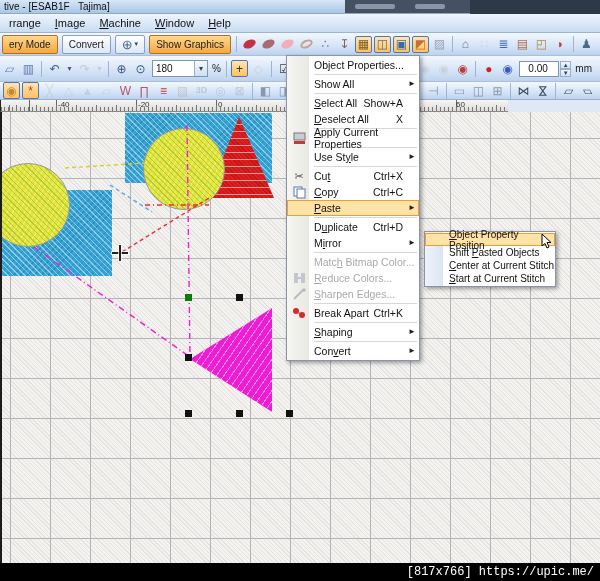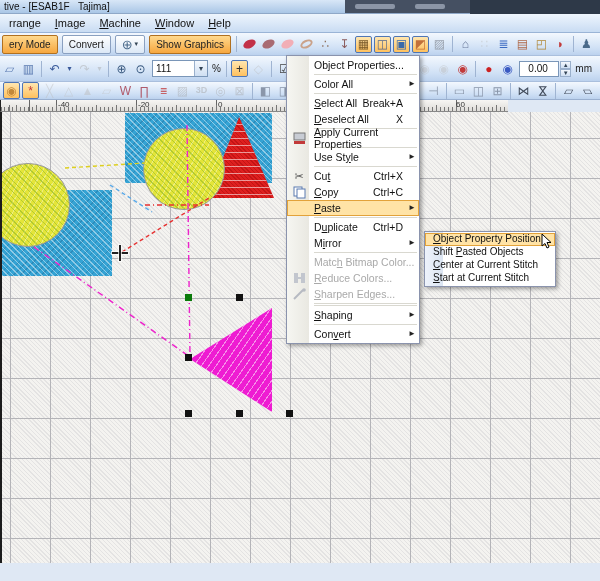--- a/index.html
+++ b/index.html
@@ -259,7 +259,7 @@
         <span class="g" style="color: rgb(58, 90, 128);">⊙</span>
       </span>
       <div class="combo" style="width: 56px;">
-        <span class="val">111</span>
+        <span class="val">180</span>
         <span class="dd">▾</span>
       </div>
       <span class="tlbl">%</span>

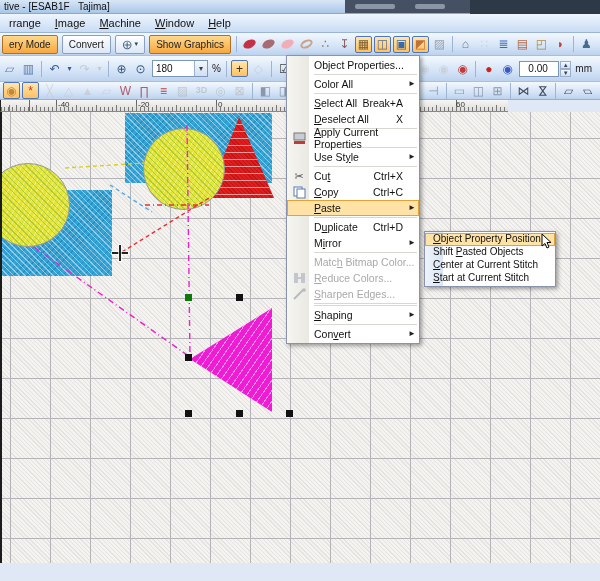--- a/index.html
+++ b/index.html
@@ -431,7 +431,7 @@
       </div>
       <div class="msep"></div>
       <div class="mi">
-        <span>Color All</span>
+        <span>Show All</span>
         <span class="arr">►</span>
       </div>
       <div class="msep"></div>

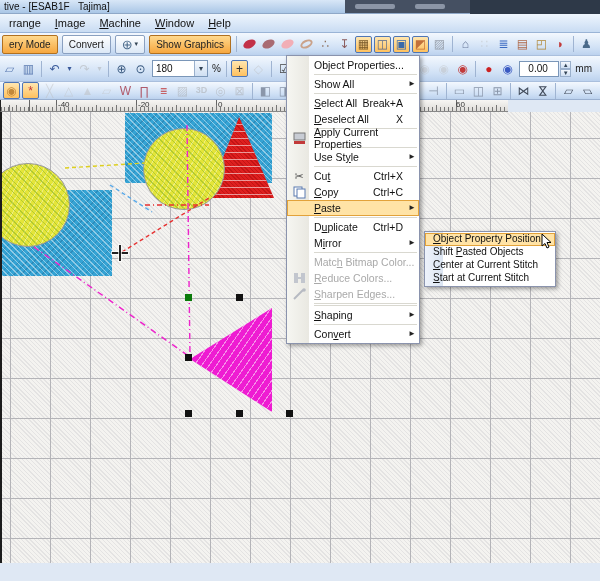--- a/index.html
+++ b/index.html
@@ -437,7 +437,7 @@
       <div class="msep"></div>
       <div class="mi">
         <span><u>S</u>elect All</span>
-        <span class="sc">Break+A</span>
+        <span class="sc">Show+A</span>
       </div>
       <div class="mi">
         <span><u>D</u>eselect All</span>

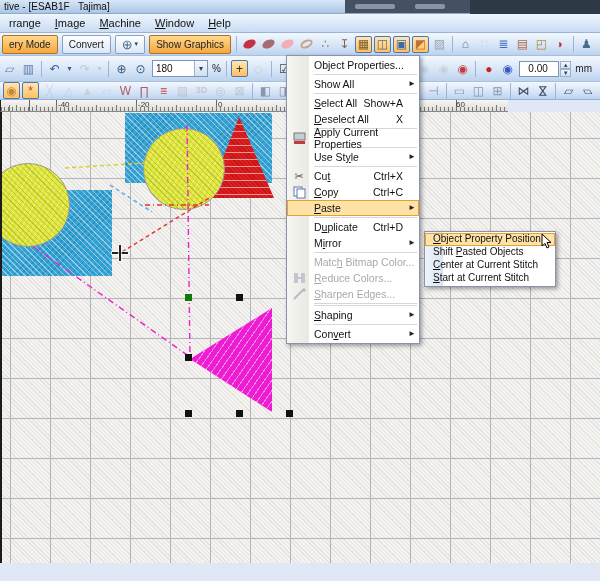--- a/index.html
+++ b/index.html
@@ -127,7 +127,7 @@
     padding:1px 0;z-index:60;font-size:10px;color:#111;}
   .submenu::before{content:"";position:absolute;left:0;top:0;bottom:0;width:18px;
     background:linear-gradient(to right,#eef3fb,#dbe5f2);}
-  .smi{position:relative;height:13px;display:flex;padding-left:8px;}
+  .smi{position:relative;height:13px;display:flex;align-items:center;padding-left:24px;}
   .smi.hl{background:#ffe3a6;box-shadow:inset 0 0 0 1px #e2a23a;}
   .cursor-svg{position:absolute;left:541px;top:234px;z-index:70;}
 

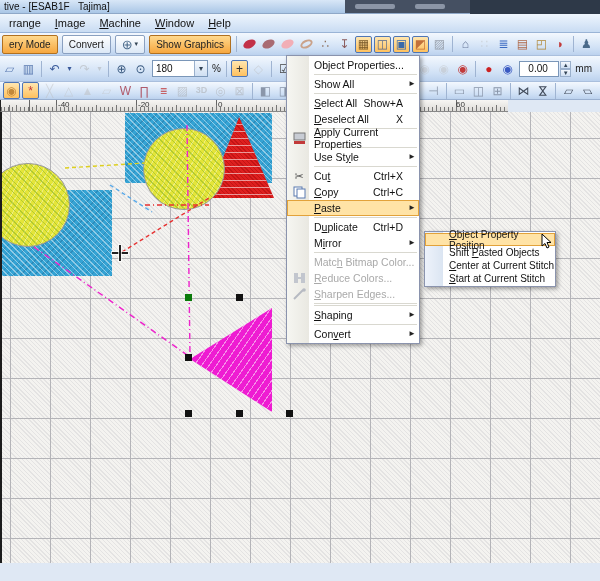--- a/index.html
+++ b/index.html
@@ -513,6 +513,17 @@
         <span><u>S</u>harpen Edges...</span>
       </div>
       <div class="msep"></div>
+      <div class="mi">
+        <span class="mic">
+          <svg width="14" height="12">
+            <circle cx="4" cy="4" r="3" fill="#d42a2a"></circle>
+            <circle cx="10" cy="8" r="3" fill="#d42a2a"></circle>
+            <line x1="6" y1="6" x2="8" y2="6" stroke="#888" stroke-width="1.5"></line>
+          </svg>
+        </span>
+        <span>Break Apart</span>
+        <span class="sc">Ctrl+K</span>
+      </div>
       <div class="msep"></div>
       <div class="mi">
         <span><u>S</u>haping</span>

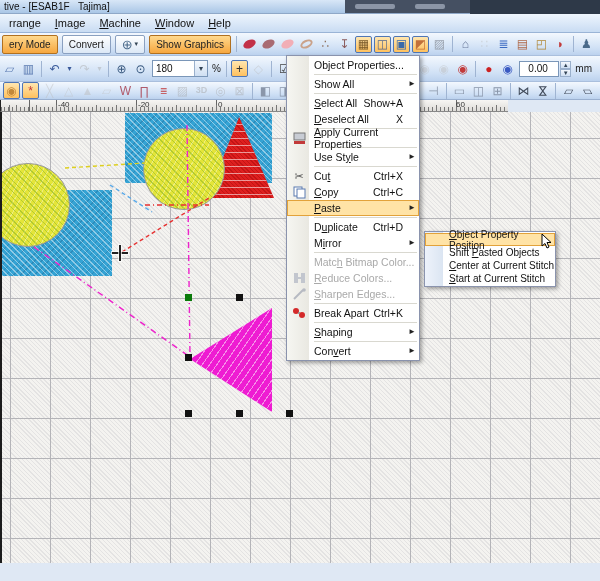--- a/index.html
+++ b/index.html
@@ -554,6 +554,9 @@
     <path d="M1,0 L1,12 L4,9.5 L6,14 L8,13 L6,8.5 L10,8.5 Z" fill="#fff" stroke="#000" stroke-width="1"></path>
   </svg>
 
+  <div class="watermark">
+    <span>[817x766] https://upic.me/</span>
+  </div>
 </div>
 
 </body></html>

